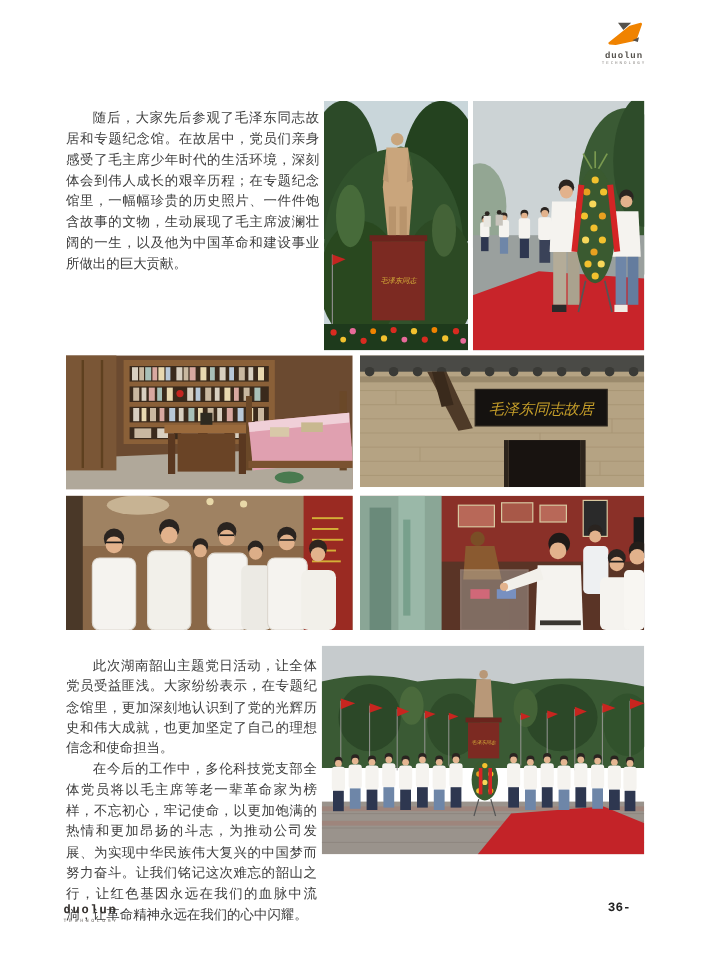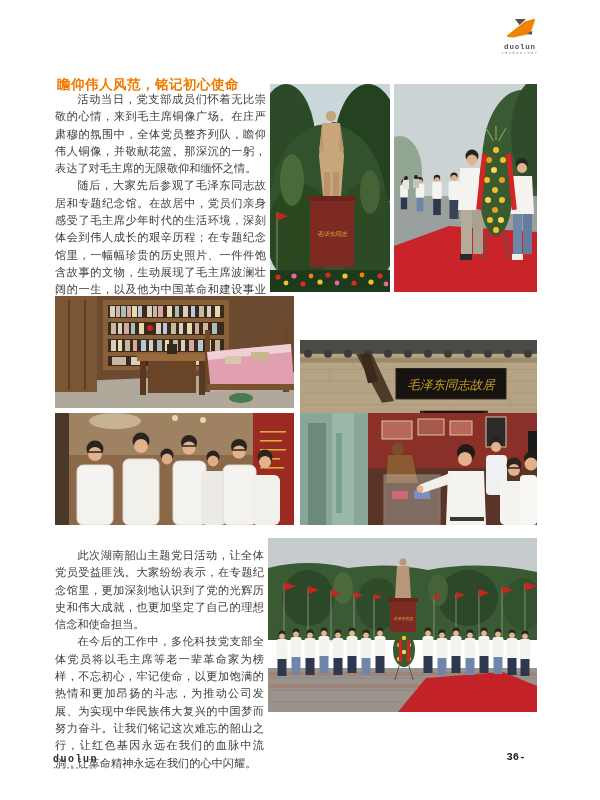--- a/index.html
+++ b/index.html
@@ -42,7 +42,6 @@
     <div class="subtext">TECHNOLOGY</div>
   </div>
 
-  <div class="sec-title" style="left:57px;top:76px;">瞻仰伟人风范，铭记初心使命</div>
 
   <div class="text-col" style="left:55px;top:92px;width:211px;">
     <p>活动当日，党支部成员们怀着无比崇敬的心情，来到毛主席铜像广场。在庄严肃穆的氛围中，全体党员整齐列队，瞻仰伟人铜像，并敬献花篮。那深沉的一躬，表达了对毛主席的无限敬仰和缅怀之情。</p>

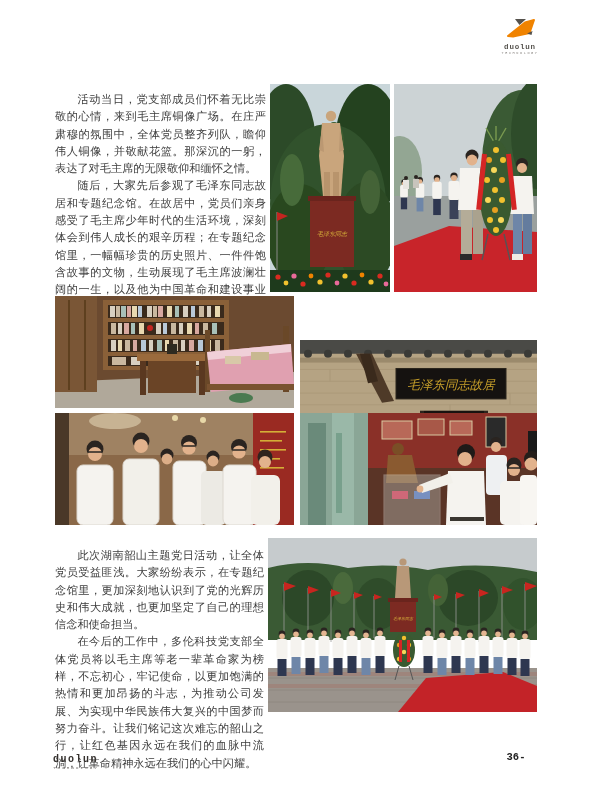--- a/index.html
+++ b/index.html
@@ -44,7 +44,6 @@
 
 
   <div class="text-col" style="left:55px;top:92px;width:211px;">
-    <p>活动当日，党支部成员们怀着无比崇敬的心情，来到毛主席铜像广场。在庄严肃穆的氛围中，全体党员整齐列队，瞻仰伟人铜像，并敬献花篮。那深沉的一躬，表达了对毛主席的无限敬仰和缅怀之情。</p>
     <p>随后，大家先后参观了毛泽东同志故居和专题纪念馆。在故居中，党员们亲身感受了毛主席少年时代的生活环境，深刻体会到伟人成长的艰辛历程；在专题纪念馆里，一幅幅珍贵的历史照片、一件件饱含故事的文物，生动展现了毛主席波澜壮阔的一生，以及他为中国革命和建设事业所做出的巨大贡献。</p>
   </div>
 

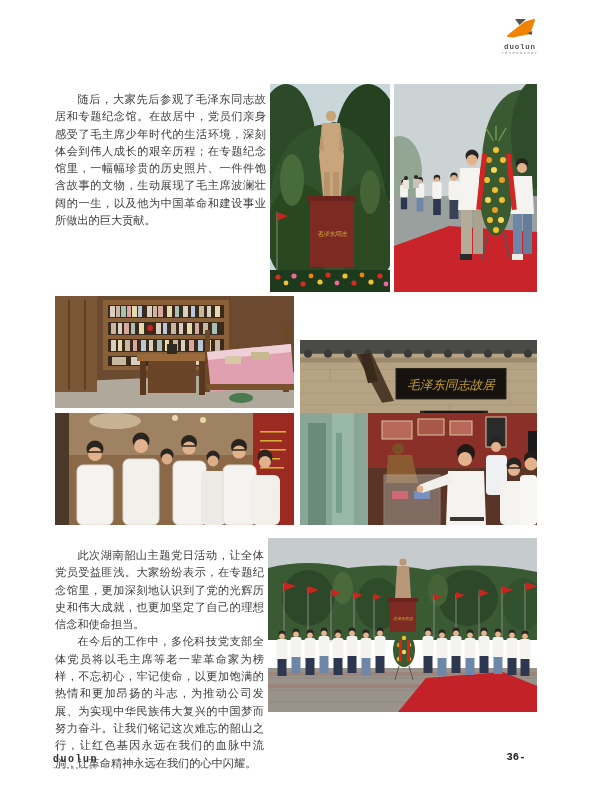--- a/index.html
+++ b/index.html
@@ -262,7 +262,7 @@
     </svg>
   </div>
 
-  <div class="photo" style="left:300px;top:296px;width:237px;height:110px;margin-top:44px;">
+  <div class="photo" style="left:300px;top:296px;width:237px;height:110px;">
     <svg viewBox="0 0 237 112" preserveAspectRatio="none">
       <rect x="0" y="0" width="237" height="112" fill="#b5a383"></rect>
       <g stroke="#a18f6e" stroke-width="0.7" opacity="0.7">

